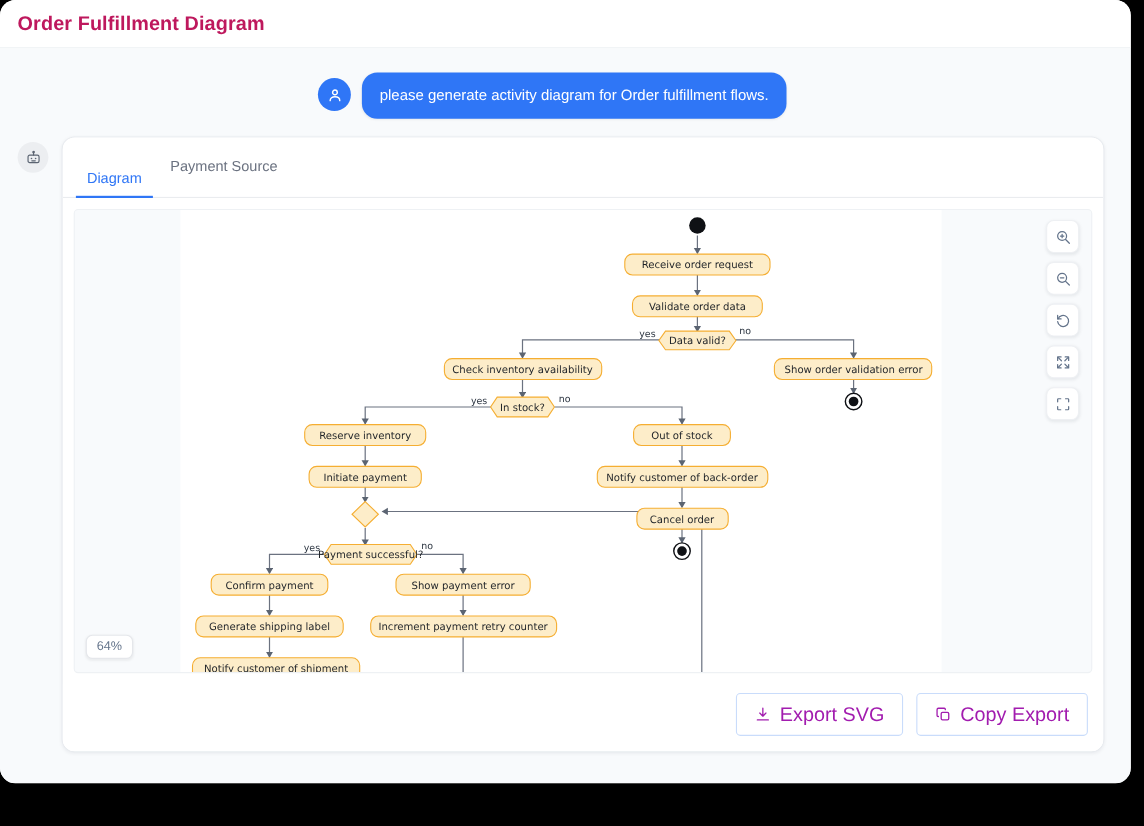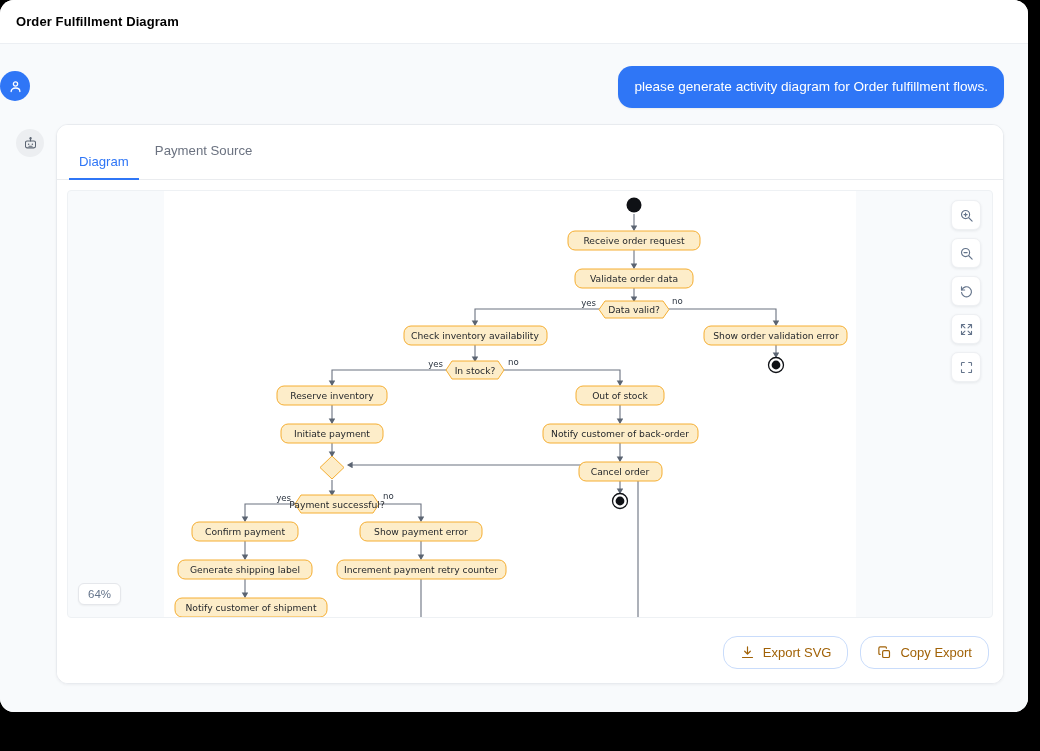--- a/index.html
+++ b/index.html
@@ -31,9 +31,9 @@
     background: #fff;
   }
   .titlebar .title {
-    font-size: 13px;
+    font-size: 18px;
     font-weight: 700;
-    color: #000000;
+    color: #be185d;
     letter-spacing: .1px;
   }
 

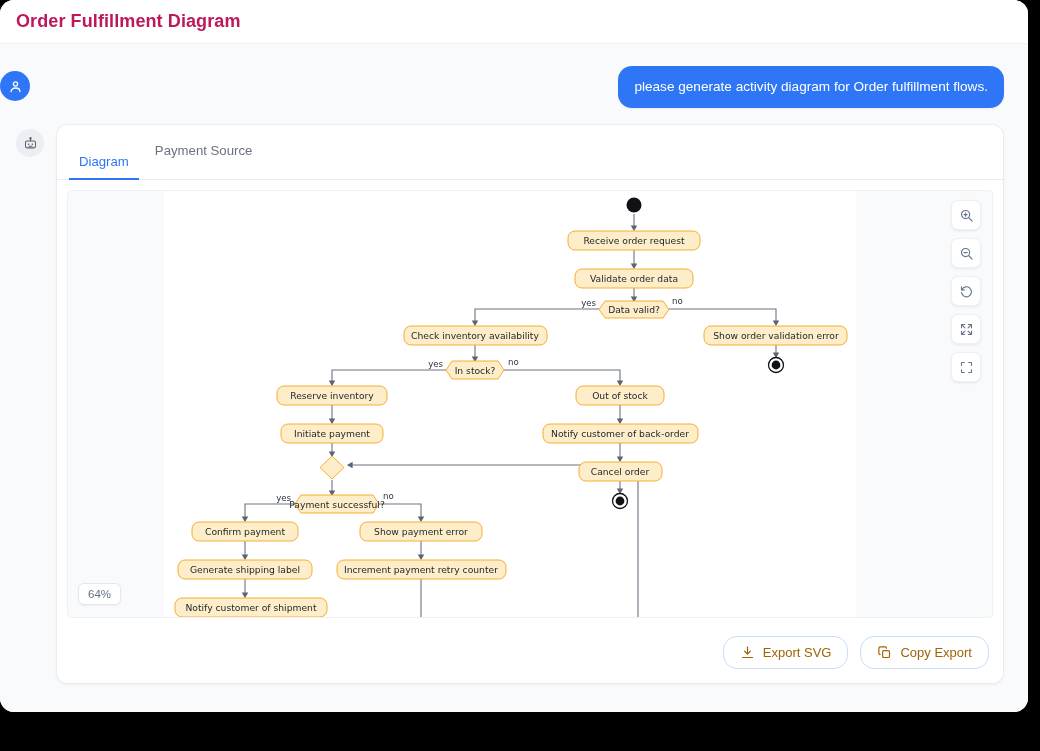--- a/index.html
+++ b/index.html
@@ -48,7 +48,7 @@
   
   .user-row {
     display: flex;
-    justify-content: space-between;
+    justify-content: center;
     align-items: flex-start;
     padding: 22px 24px 0 0;
     gap: 10px;

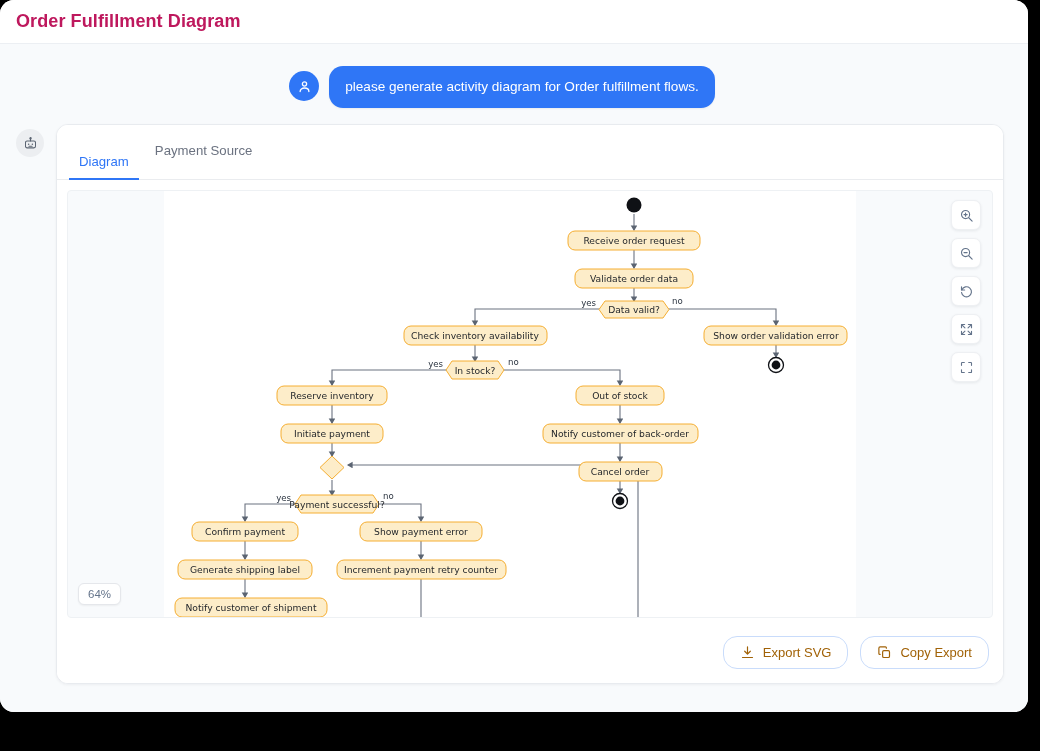--- a/index.html
+++ b/index.html
@@ -181,10 +181,10 @@
     display: flex; align-items: center; gap: 8px;
     border: 1px solid #c9dcfb;
     background: #fff;
-    color: #a16207;
-    border-radius: 14px;
+    color: #a21caf;
+    border-radius: 4px;
     padding: 8px 16px;
-    font-size: 13px;
+    font-size: 18px;
     cursor: pointer;
   }
   .action-btn svg { width: 15px; height: 15px; }

